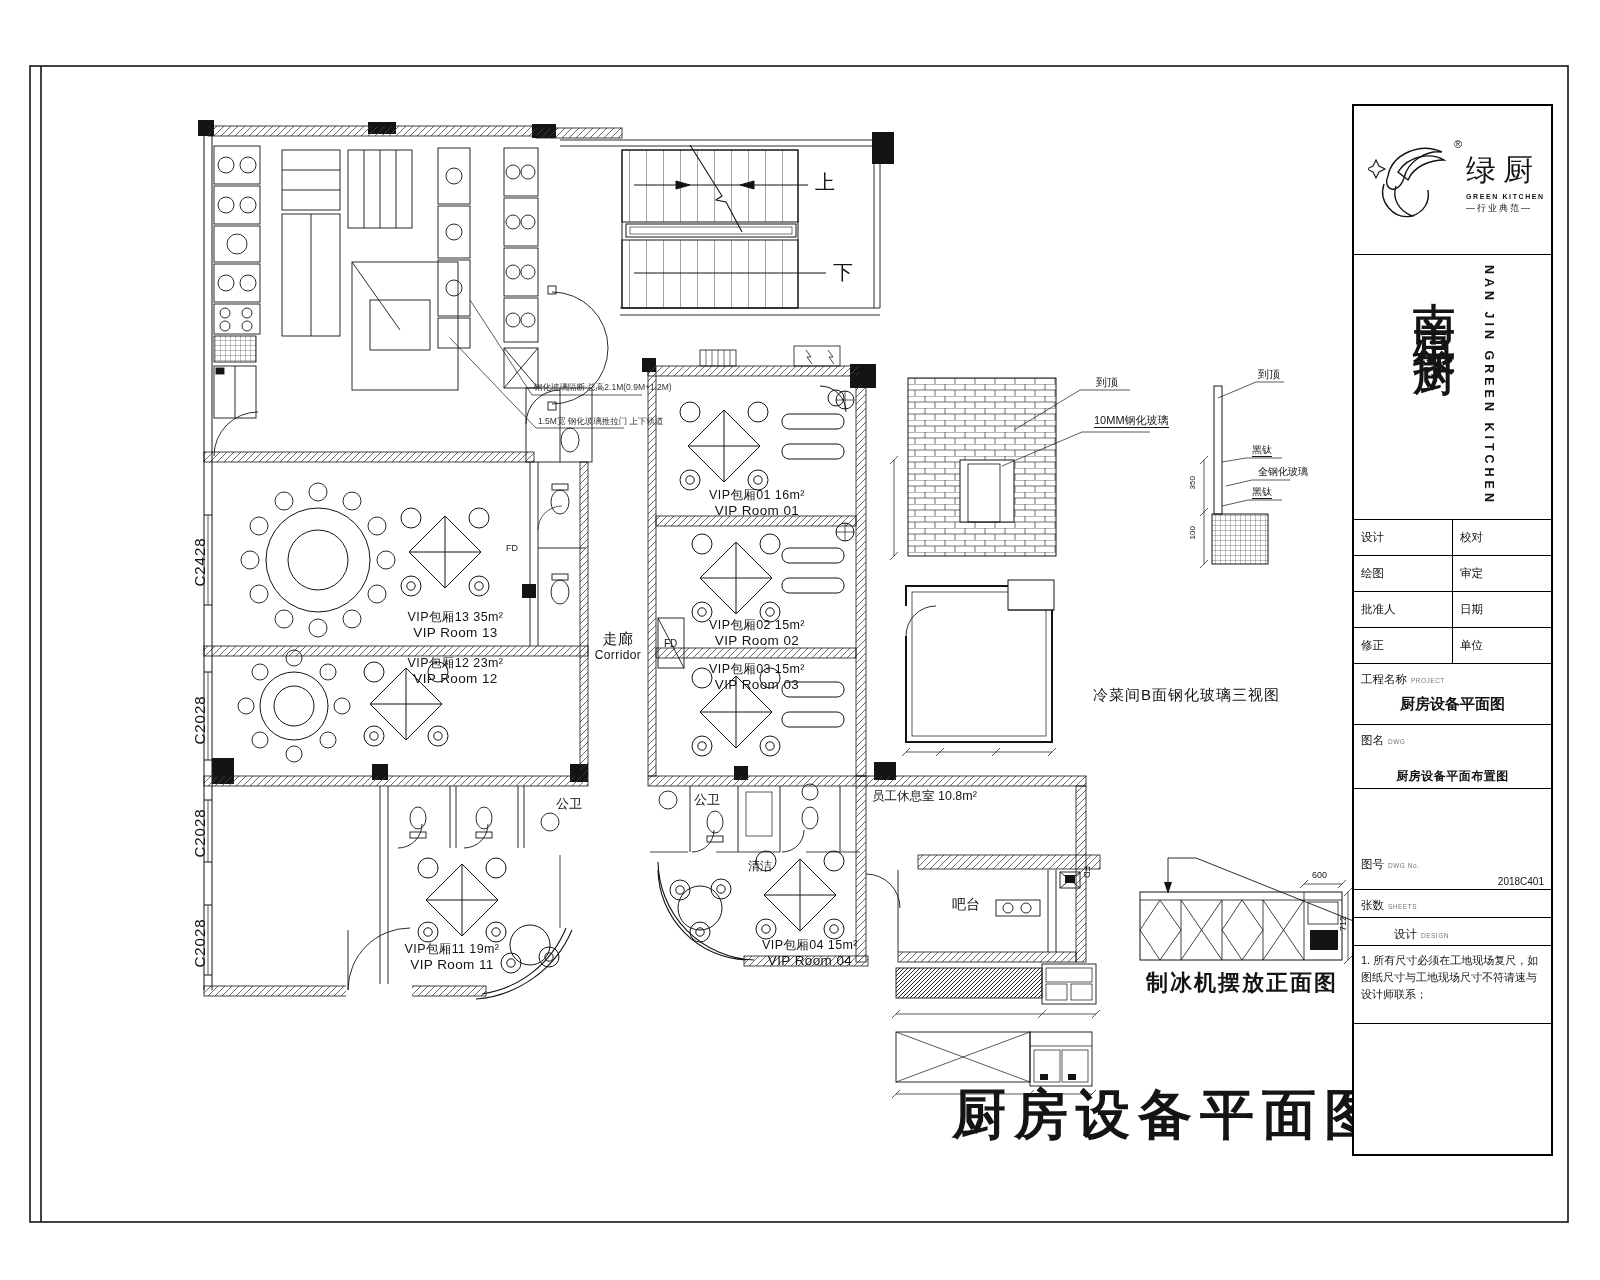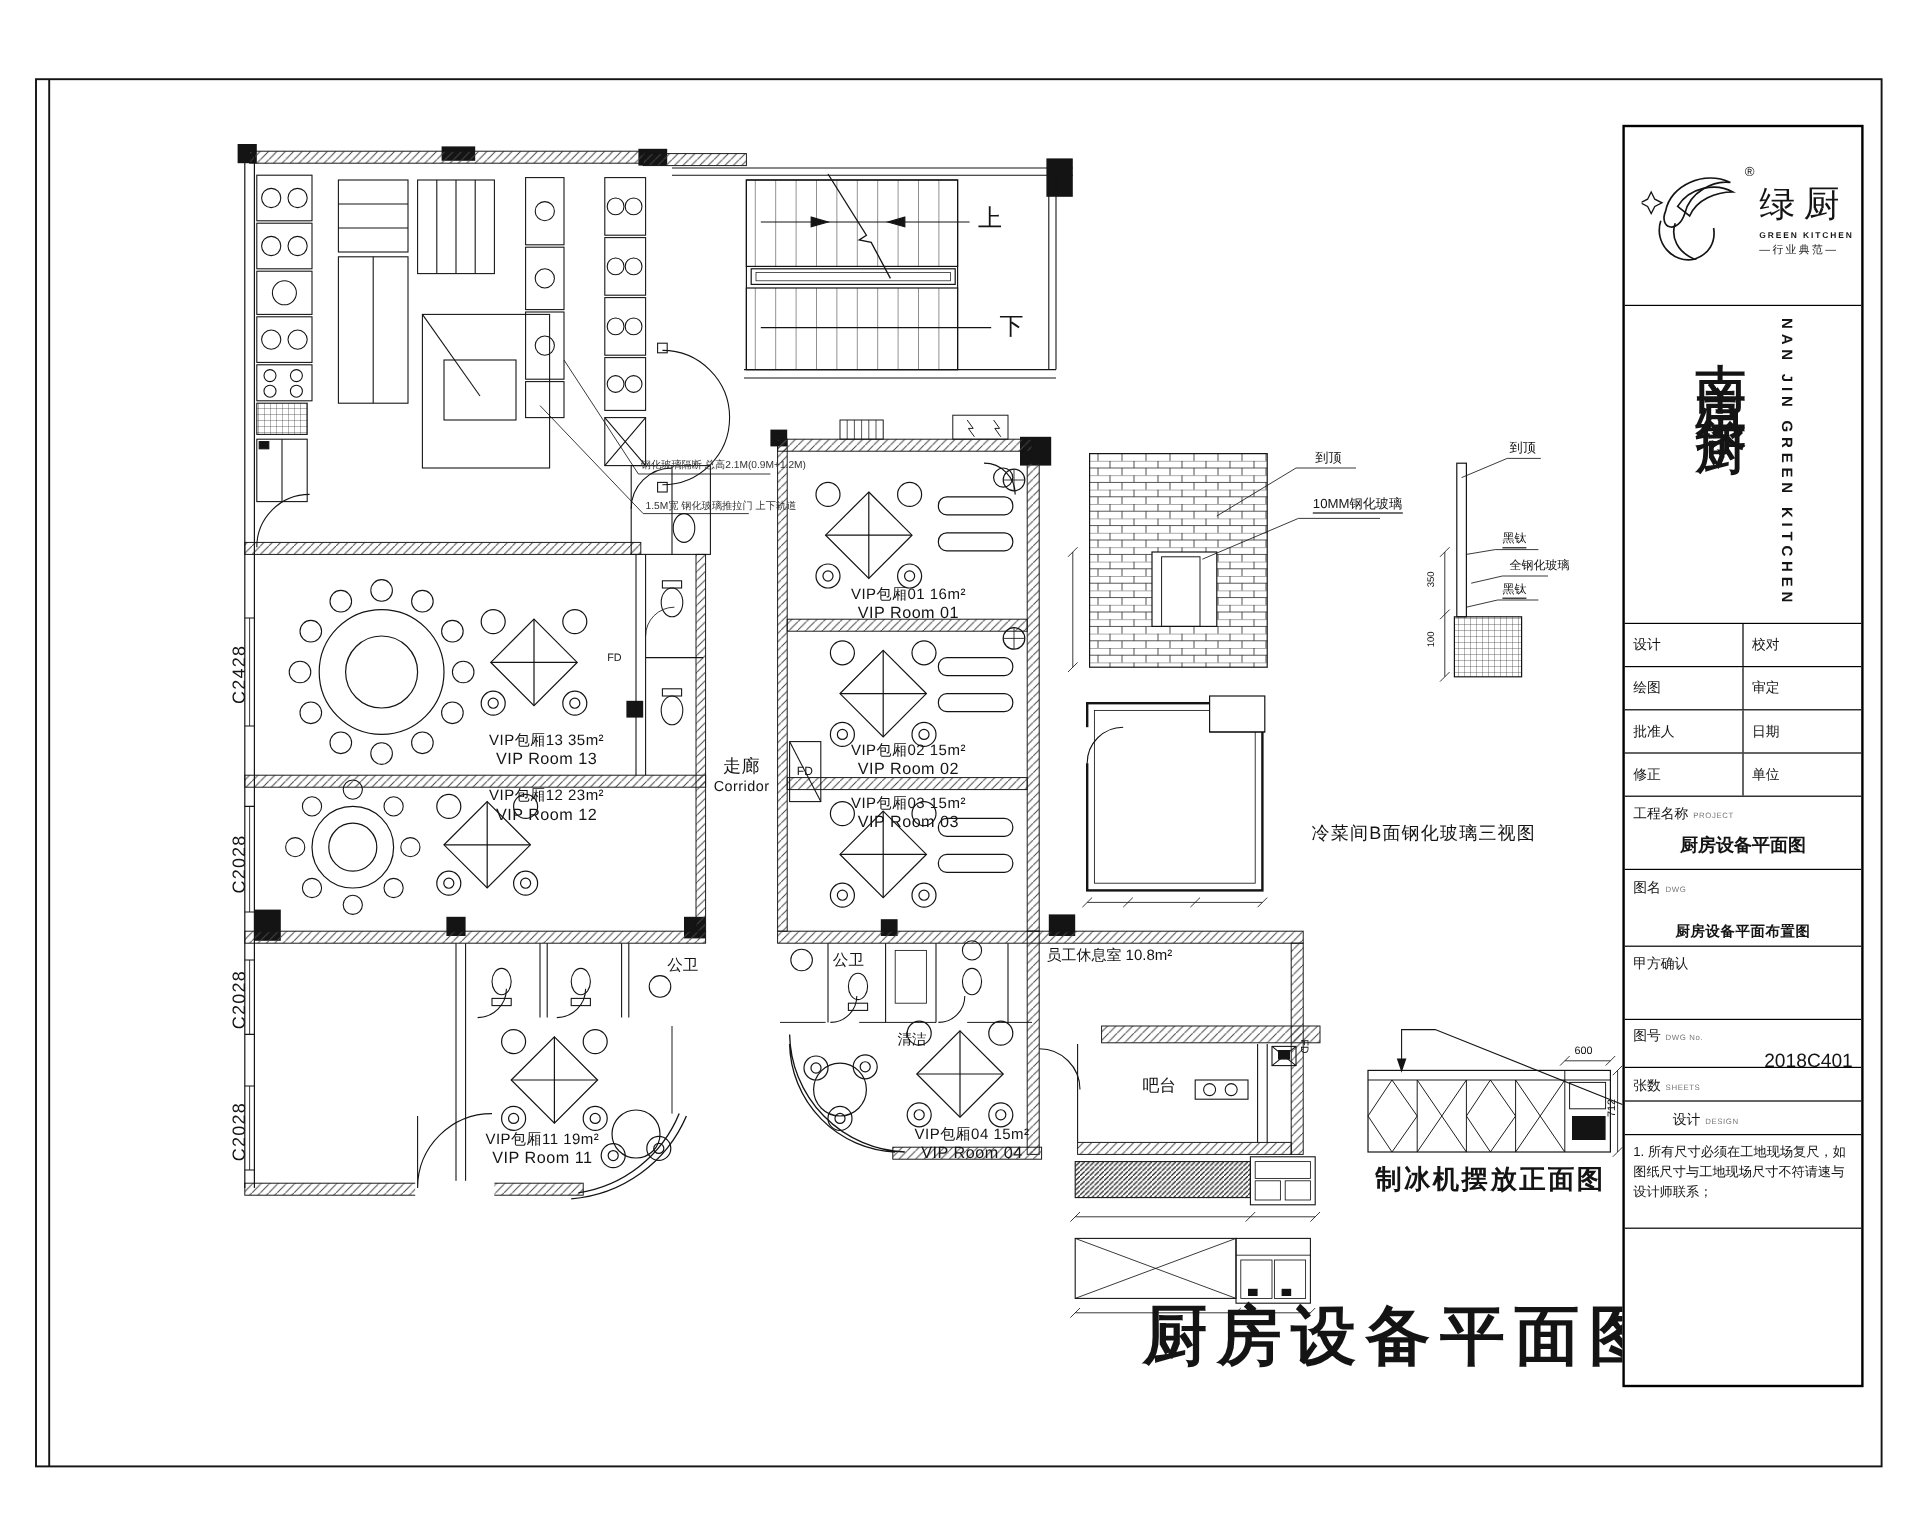--- a/index.html
+++ b/index.html
@@ -532,9 +532,6 @@
     <div class="bigvalue" style="font-size:12px;margin-top:20px;letter-spacing:.5px">厨房设备平面布置图</div>
   </div>
 
-  <div class="cell" style="top:683px;height:61px;padding:5px 7px">
-    <span class="fldlab">甲方确认</span>
-  </div>
 
   <div class="cell" style="top:744px;height:40px;padding:4px 7px">
     <span class="fldlab">图号</span><span class="sub">DWG No.</span>

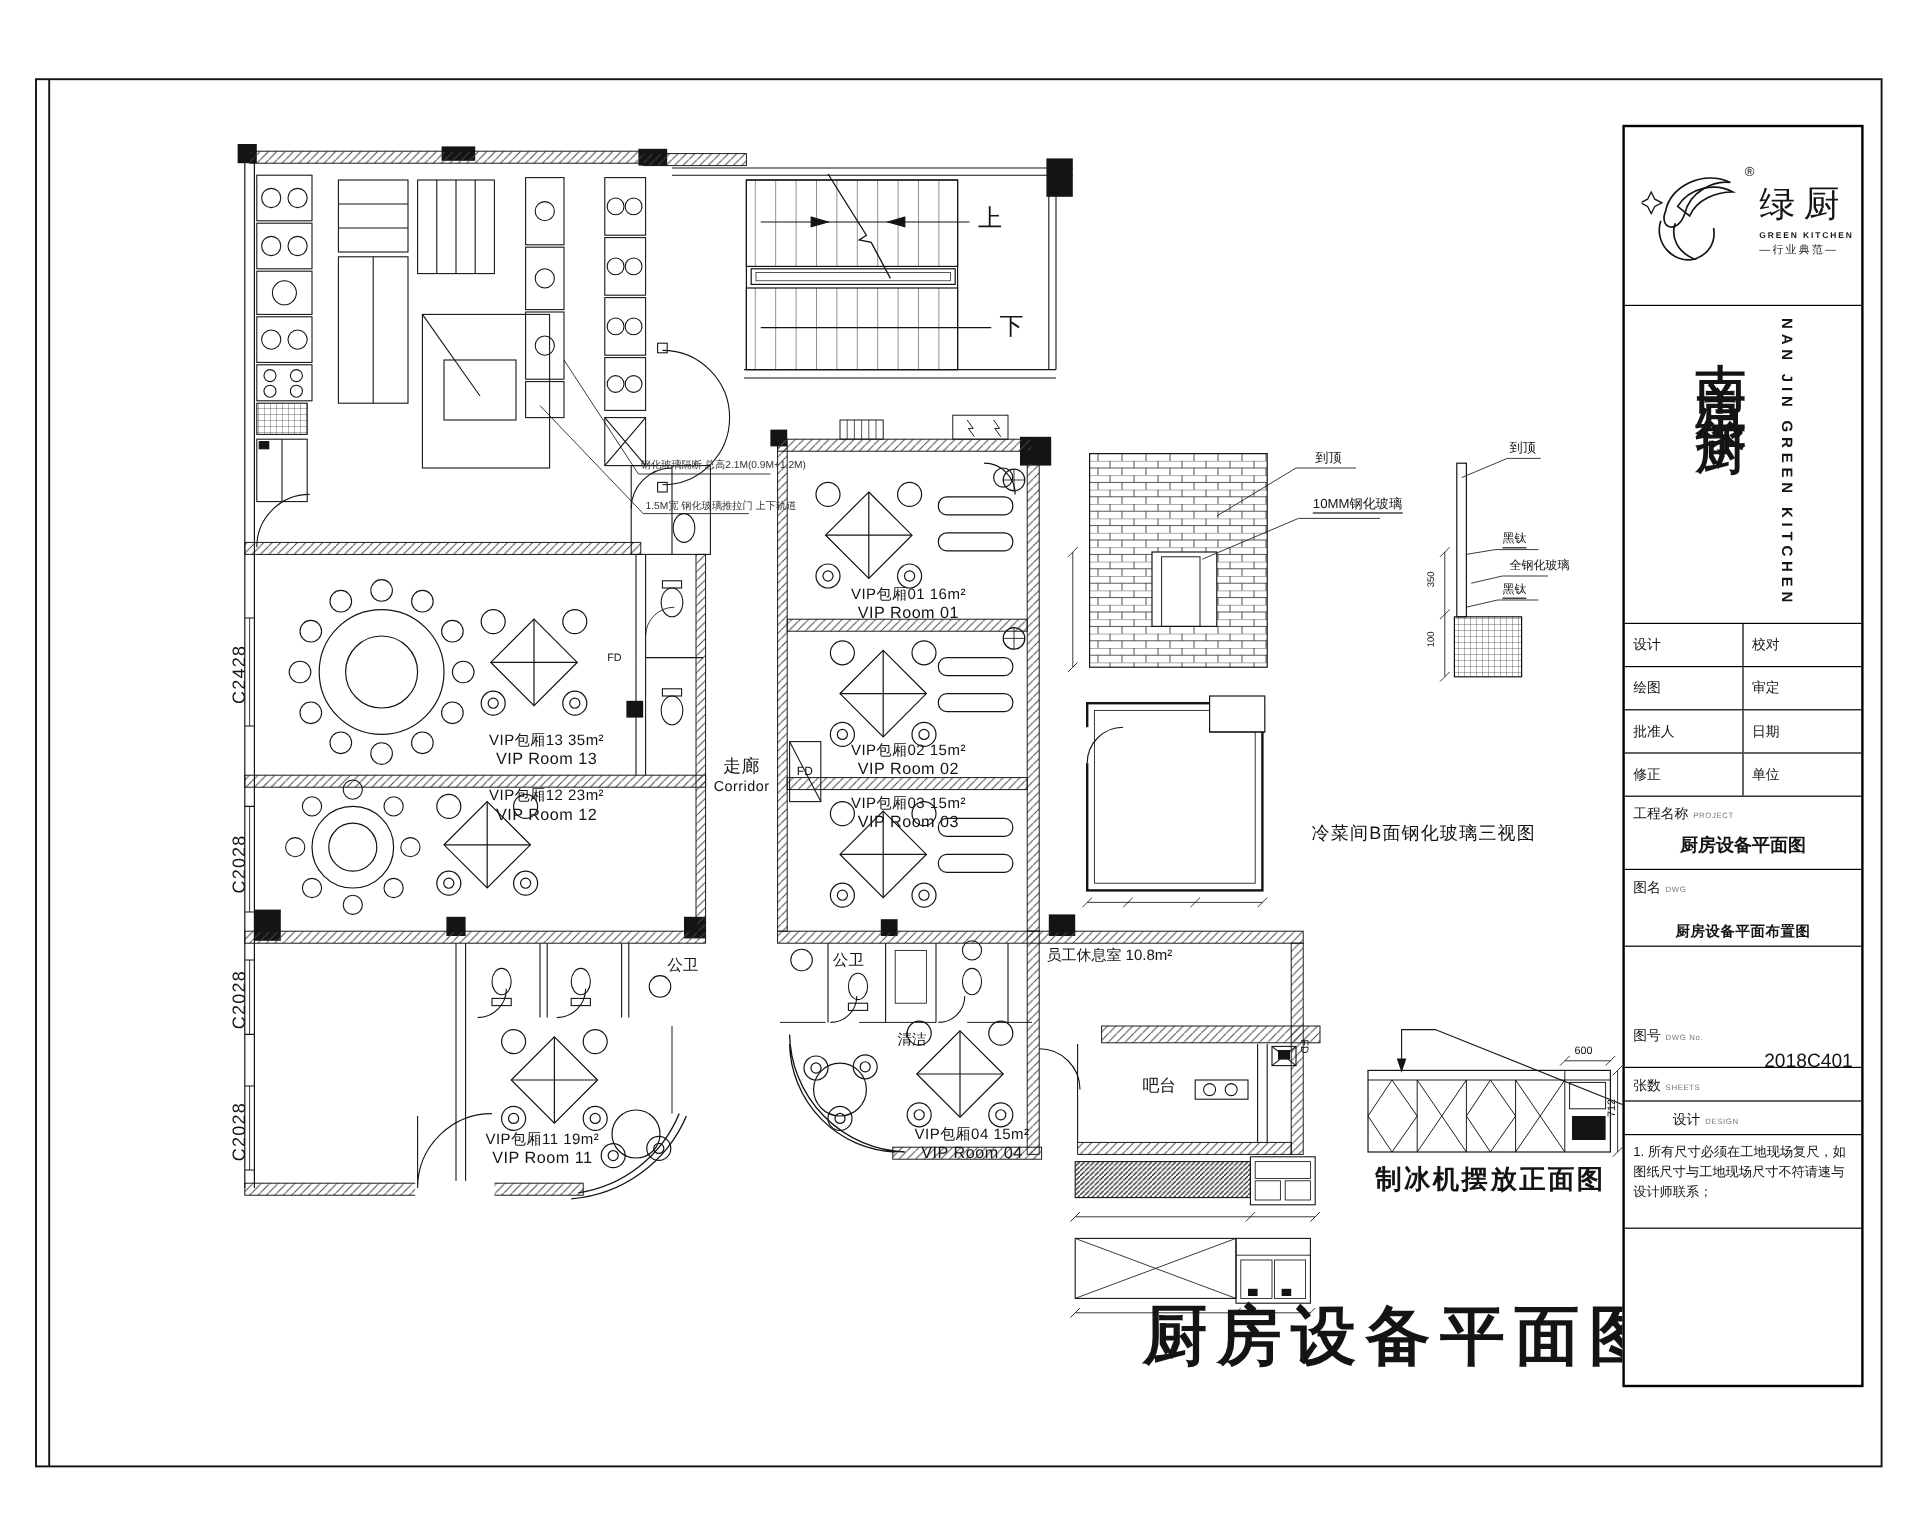--- a/index.html
+++ b/index.html
@@ -535,7 +535,7 @@
 
   <div class="cell" style="top:744px;height:40px;padding:4px 7px">
     <span class="fldlab">图号</span><span class="sub">DWG No.</span>
-    <div style="font-size:16px;text-align:right;margin-top:4px">2018C401</div>
+    <div style="font-size:10px;text-align:right;margin-top:4px">2018C401</div>
   </div>
 
   <div class="cell" style="top:784px;height:28px;padding:5px 7px">

